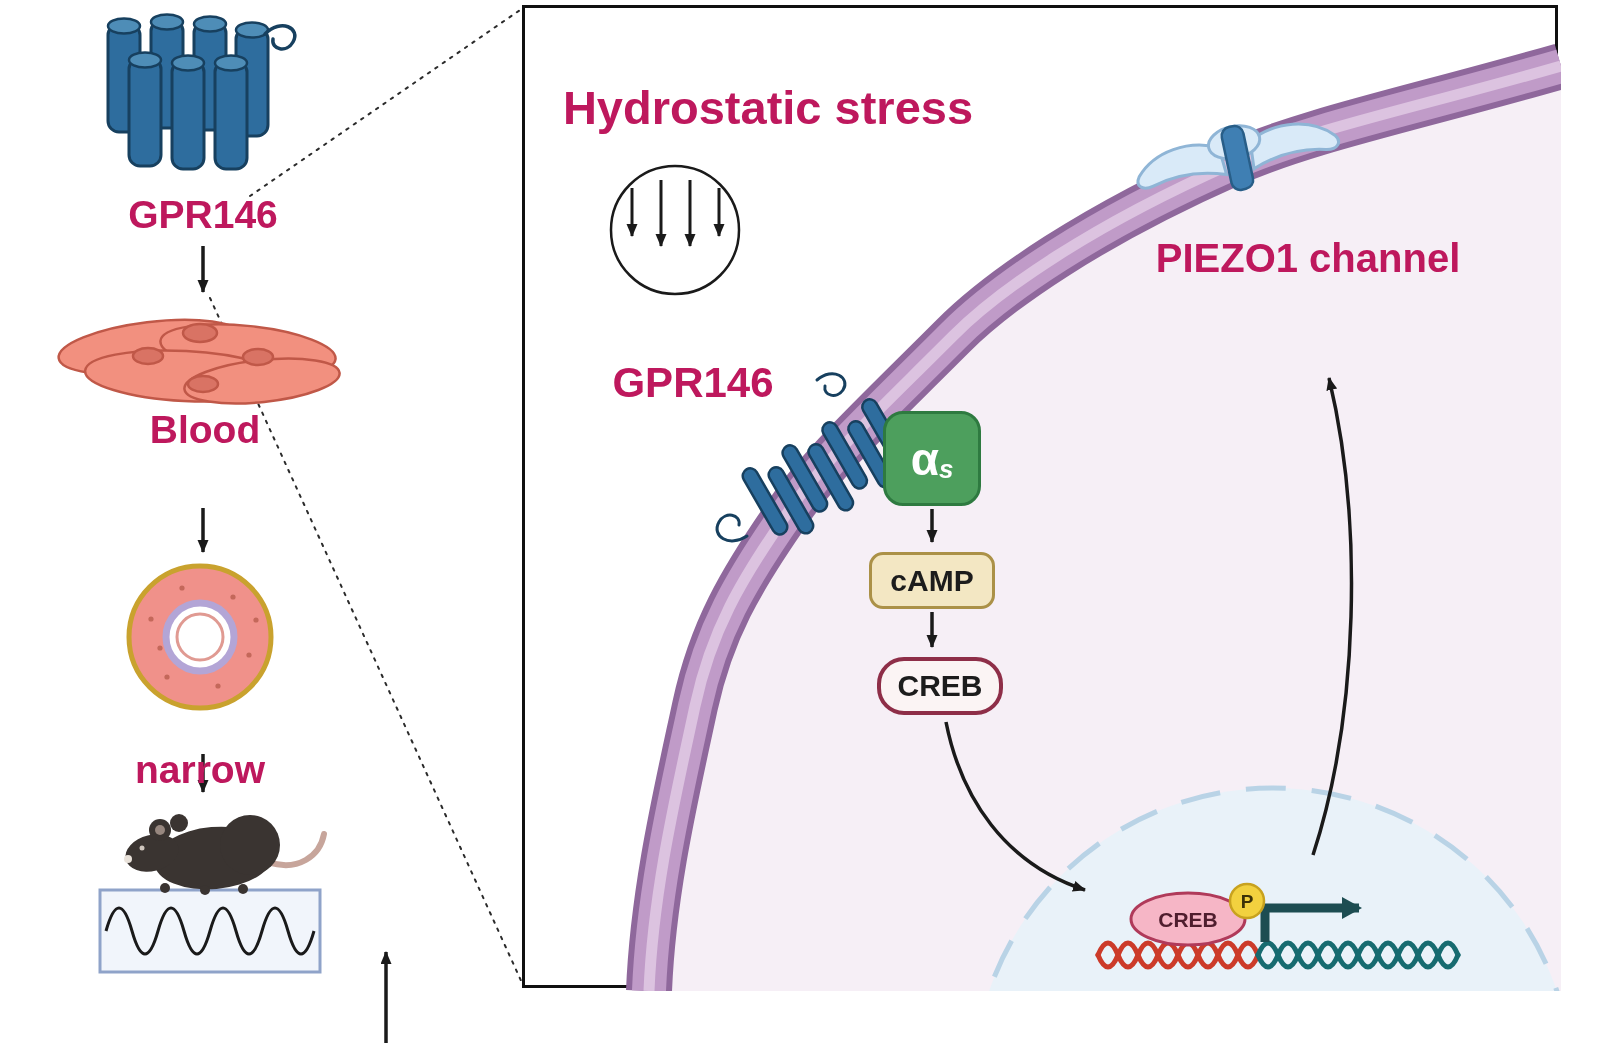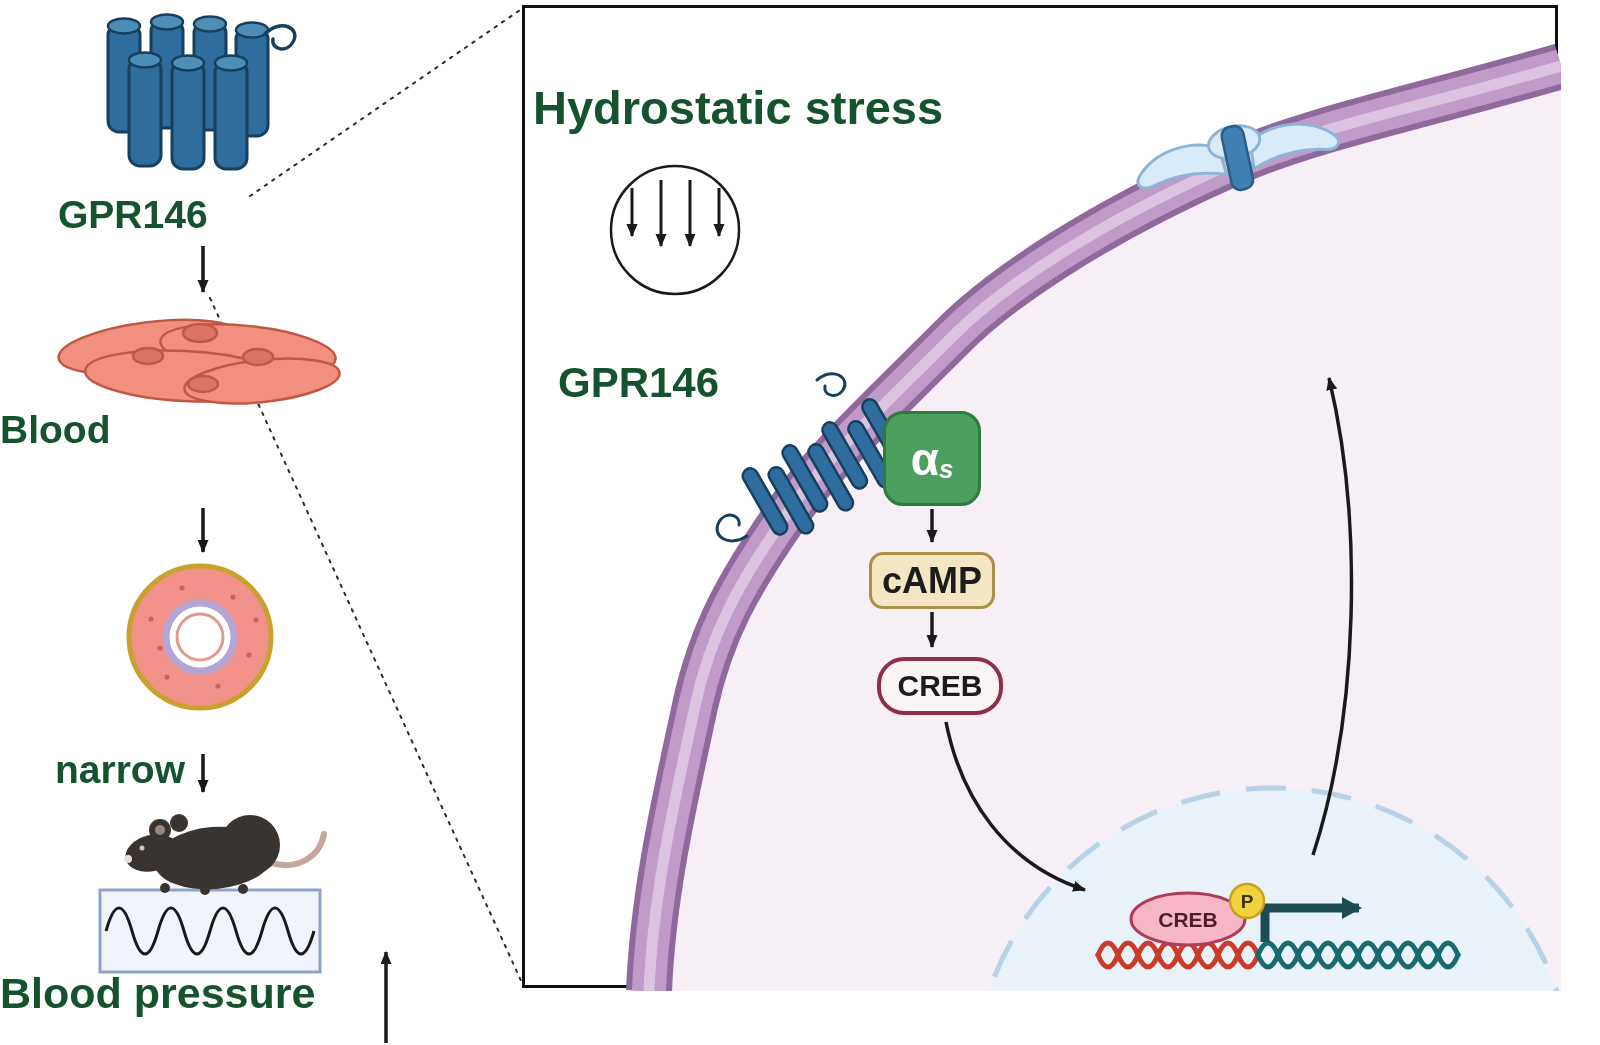--- a/index.html
+++ b/index.html
@@ -7,7 +7,7 @@
   body { width:1600px; height:1045px; font-family:"Liberation Sans",sans-serif; }
   .canvas { position:relative; width:1600px; height:1045px; background:#fff; overflow:hidden; }
   .abs { position:absolute; }
-  .lbl { position:absolute; font-weight:700; color:#14532d; line-height:1.2; }
+  .lbl { position:absolute; font-weight:700; color:#be185d; text-align:center; line-height:1.2; }
   
   .lbl-gpr146-left { left:58px; top:192px; width:290px; font-size:39px; }
   .lbl-vsmc { left:0px; top:406px; width:410px; font-size:39px; line-height:1.22; }

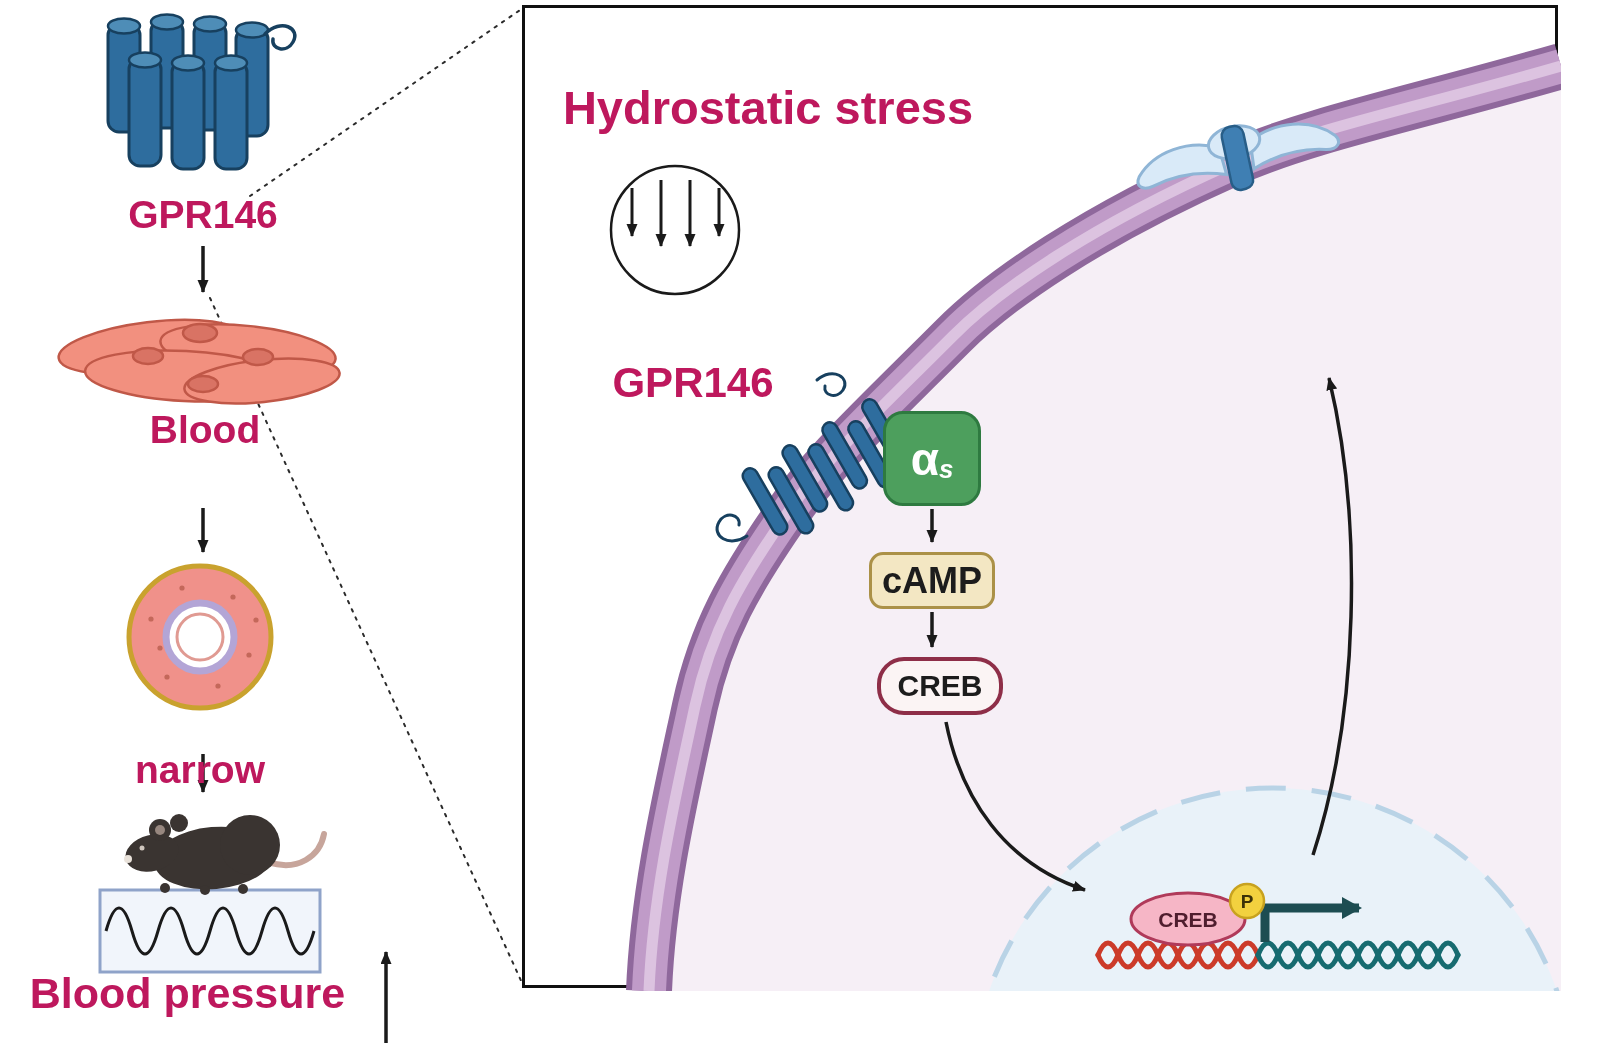--- a/index.html
+++ b/index.html
@@ -195,6 +195,7 @@
 
     <div class="lbl lbl-hydro">Hydrostatic stress</div>
     <div class="lbl lbl-gpr146-panel">GPR146</div>
+    <div class="lbl lbl-piezo1">PIEZO1 channel</div>
 
     <div class="node node-alpha">
       <span class="a-main">α</span>

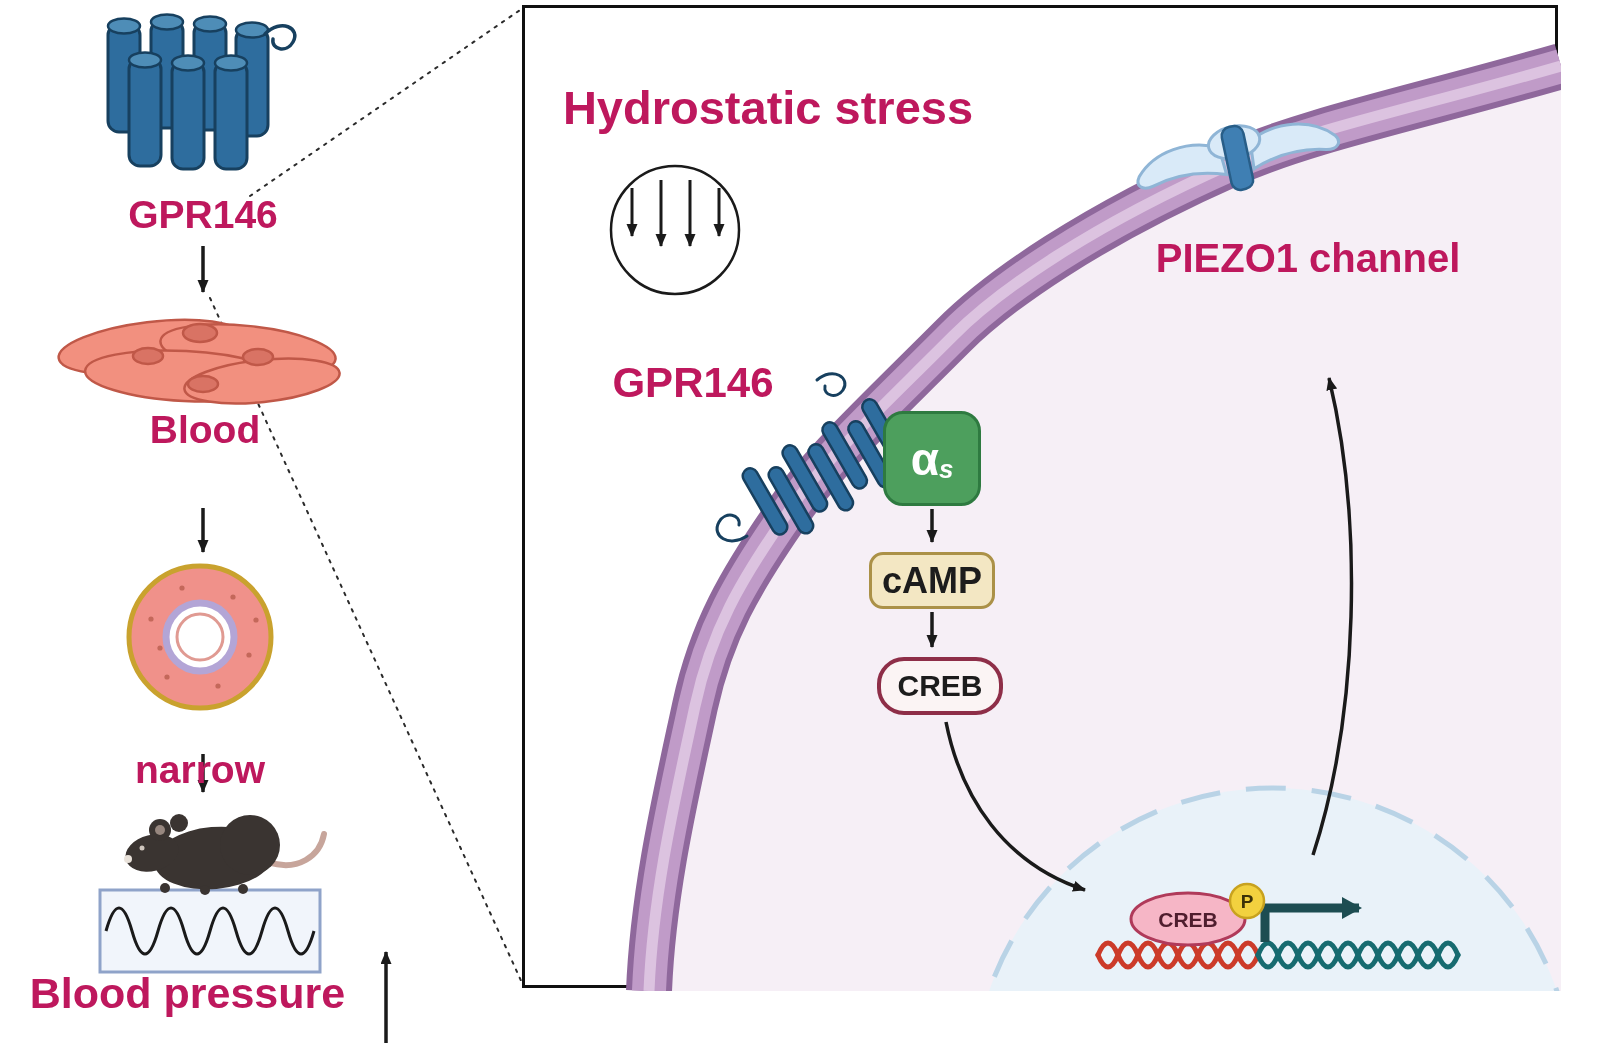--- a/index.html
+++ b/index.html
@@ -26,7 +26,7 @@
   .node-alpha .a-main { font-size:46px; }
   .node-alpha .a-sub { font-size:26px; font-style:italic; transform:translateY(11px); }
   .node-camp { left:344px; top:544px; width:126px; height:57px; background:#f3e7c3;
-               border:3px solid #ab9147; border-radius:14px; font-size:36px; color:#1c1c1c; }
+               border:3px solid #ab9147; border-radius:14px; font-size:30px; color:#1c1c1c; }
   .node-creb { left:352px; top:649px; width:126px; height:58px; background:#fbf4f4;
                border:4px solid #8e2e48; border-radius:27px; font-size:30px; color:#1c1c1c; }
   .svgt { font-family:"Liberation Sans",sans-serif; font-weight:700; text-anchor:middle; }

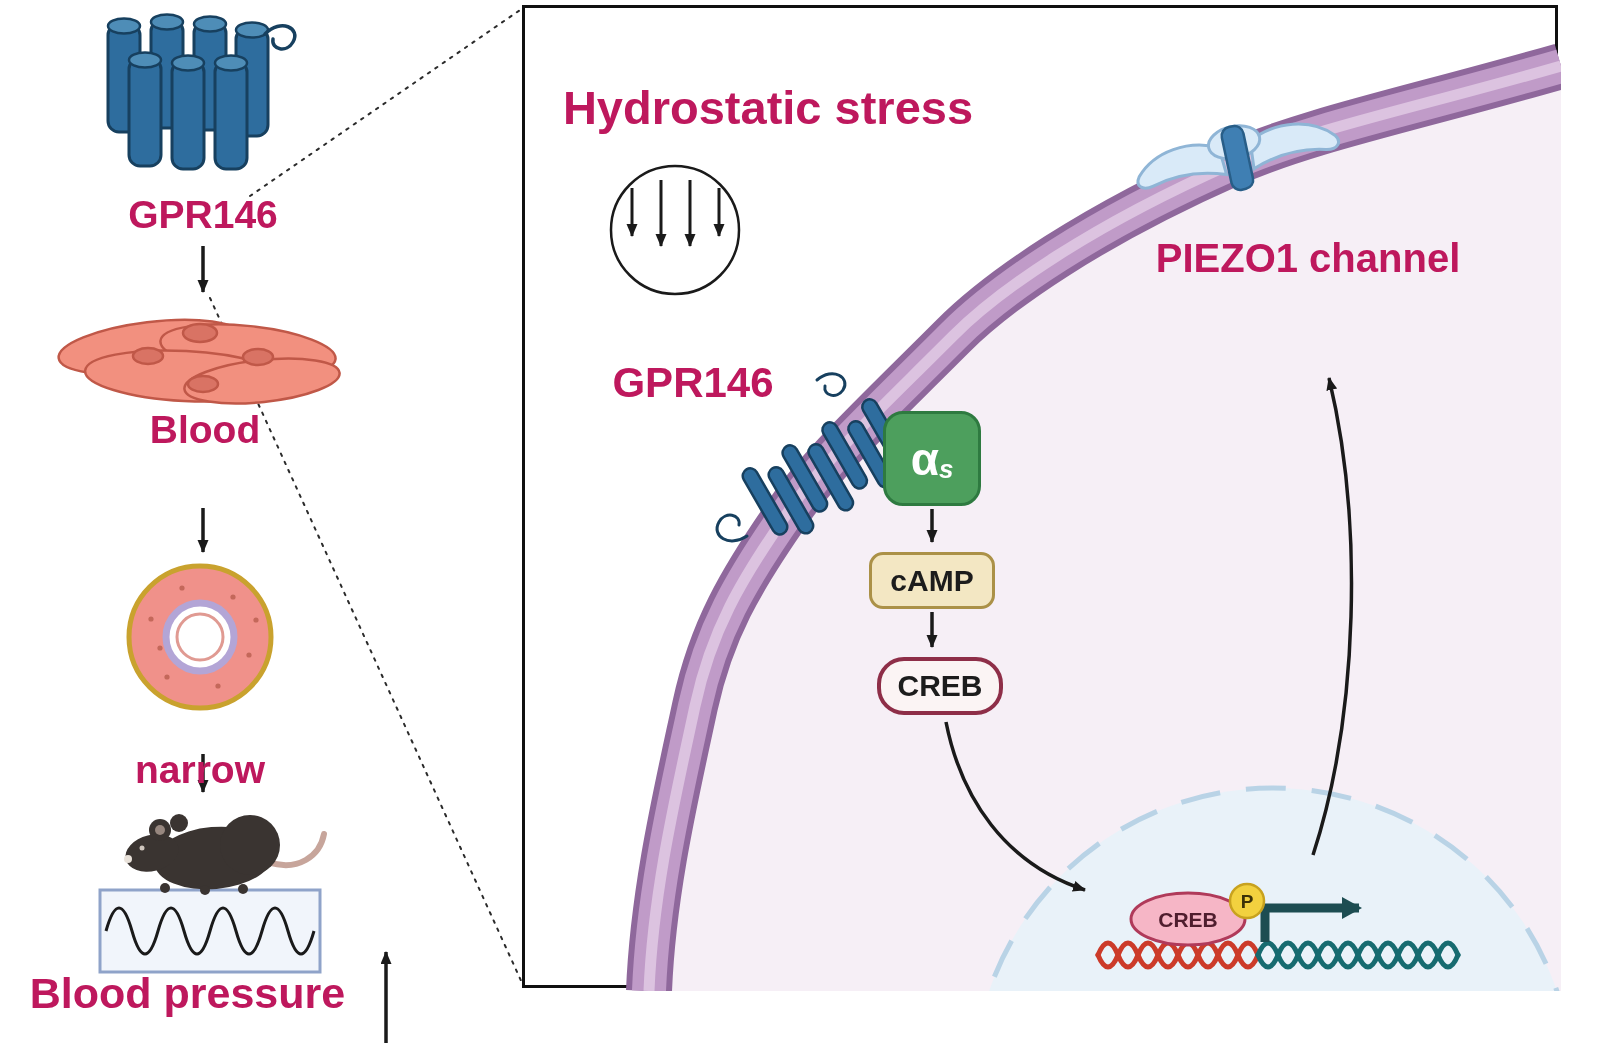--- a/index.html
+++ b/index.html
@@ -120,7 +120,6 @@
     <div>Blood</div>
   </div>
   <div class="lbl lbl-narrow">narrow</div>
-  <div class="lbl lbl-bp">Blood pressure</div>
 
   <div class="zoom-box">
 

